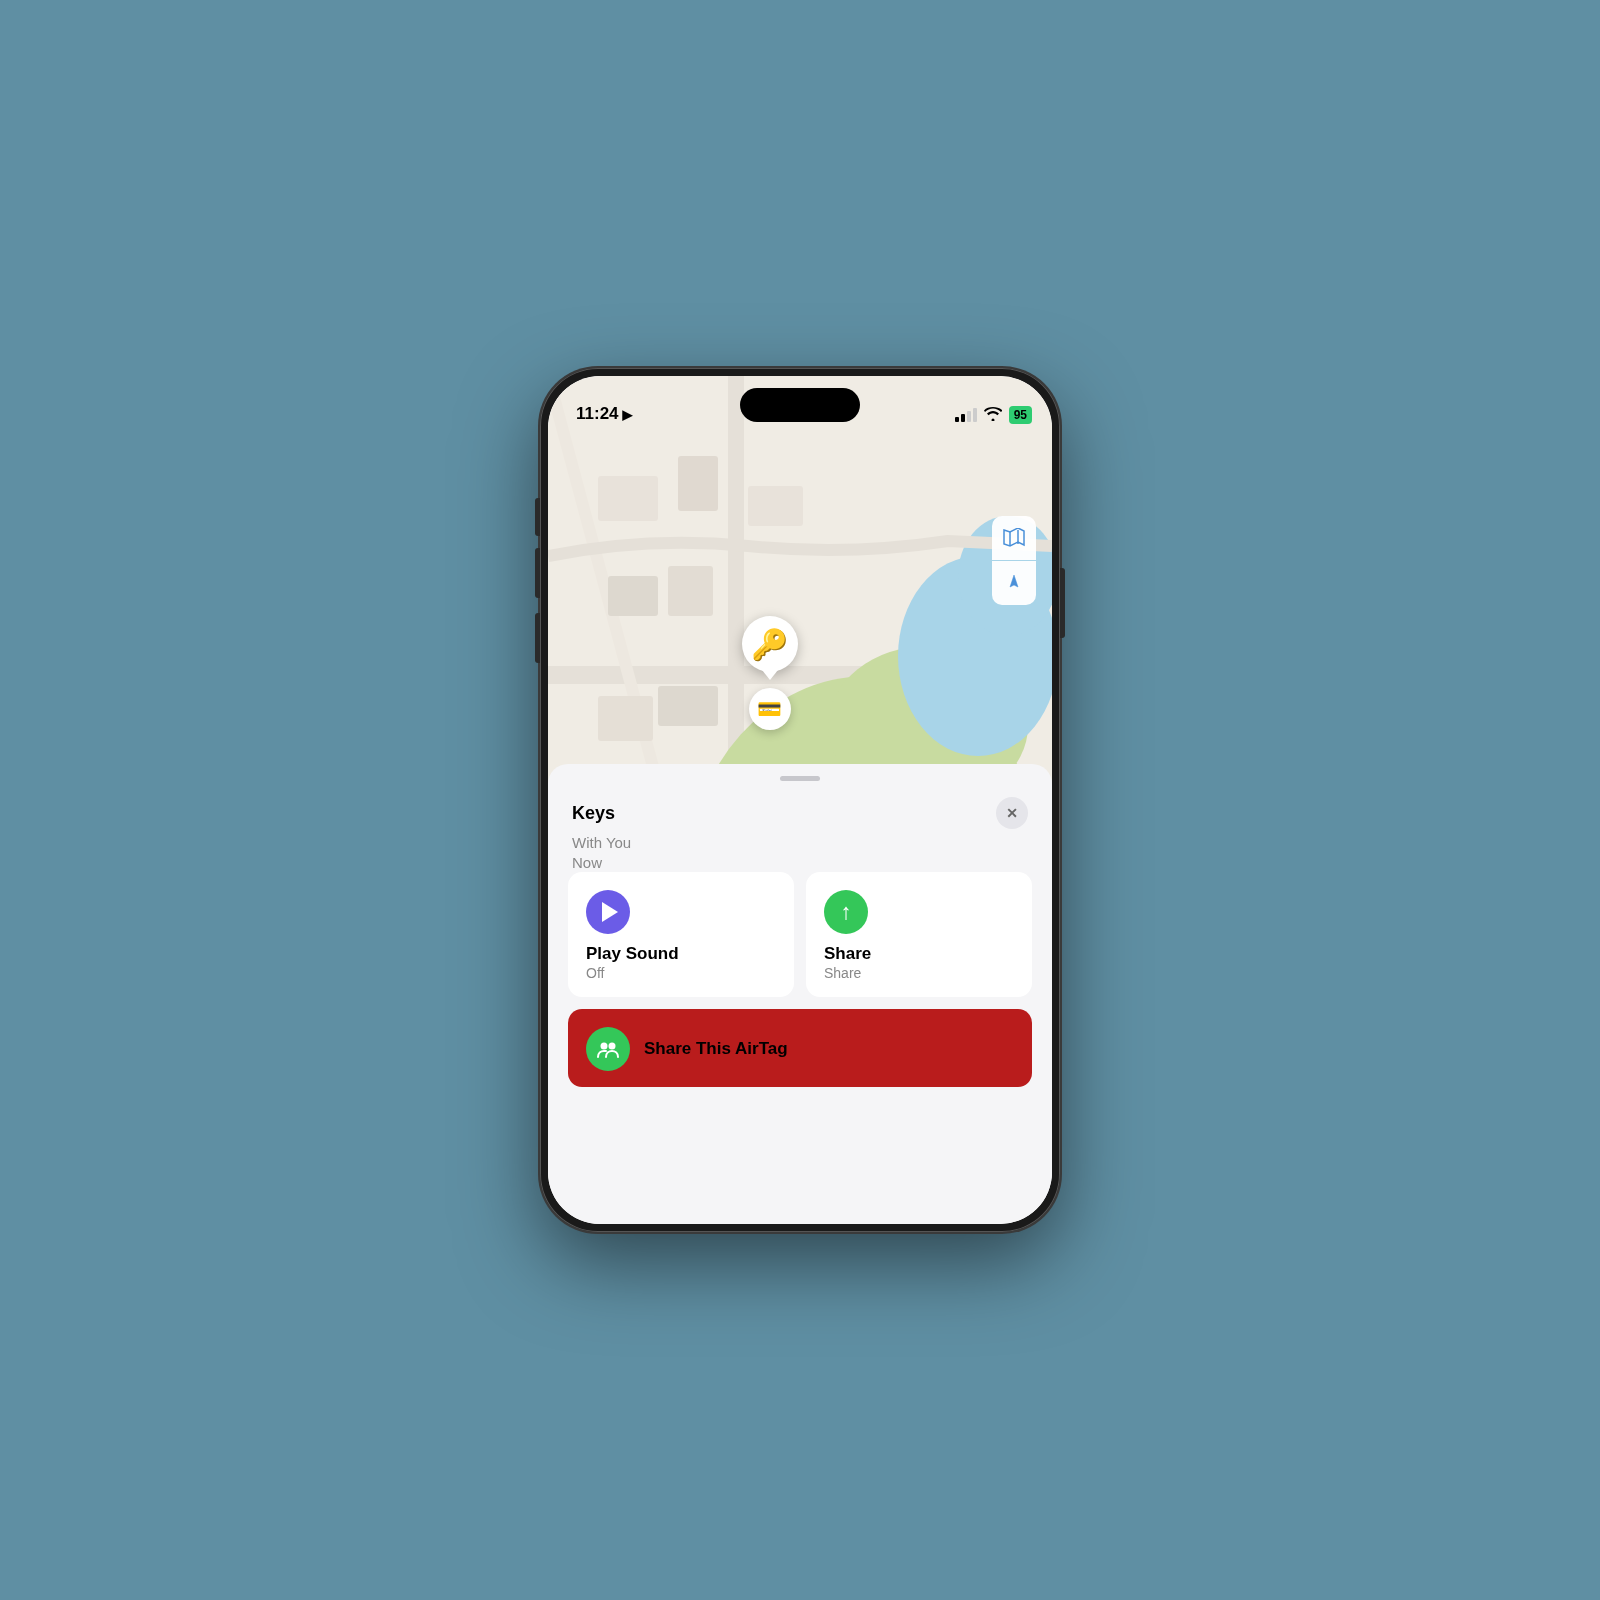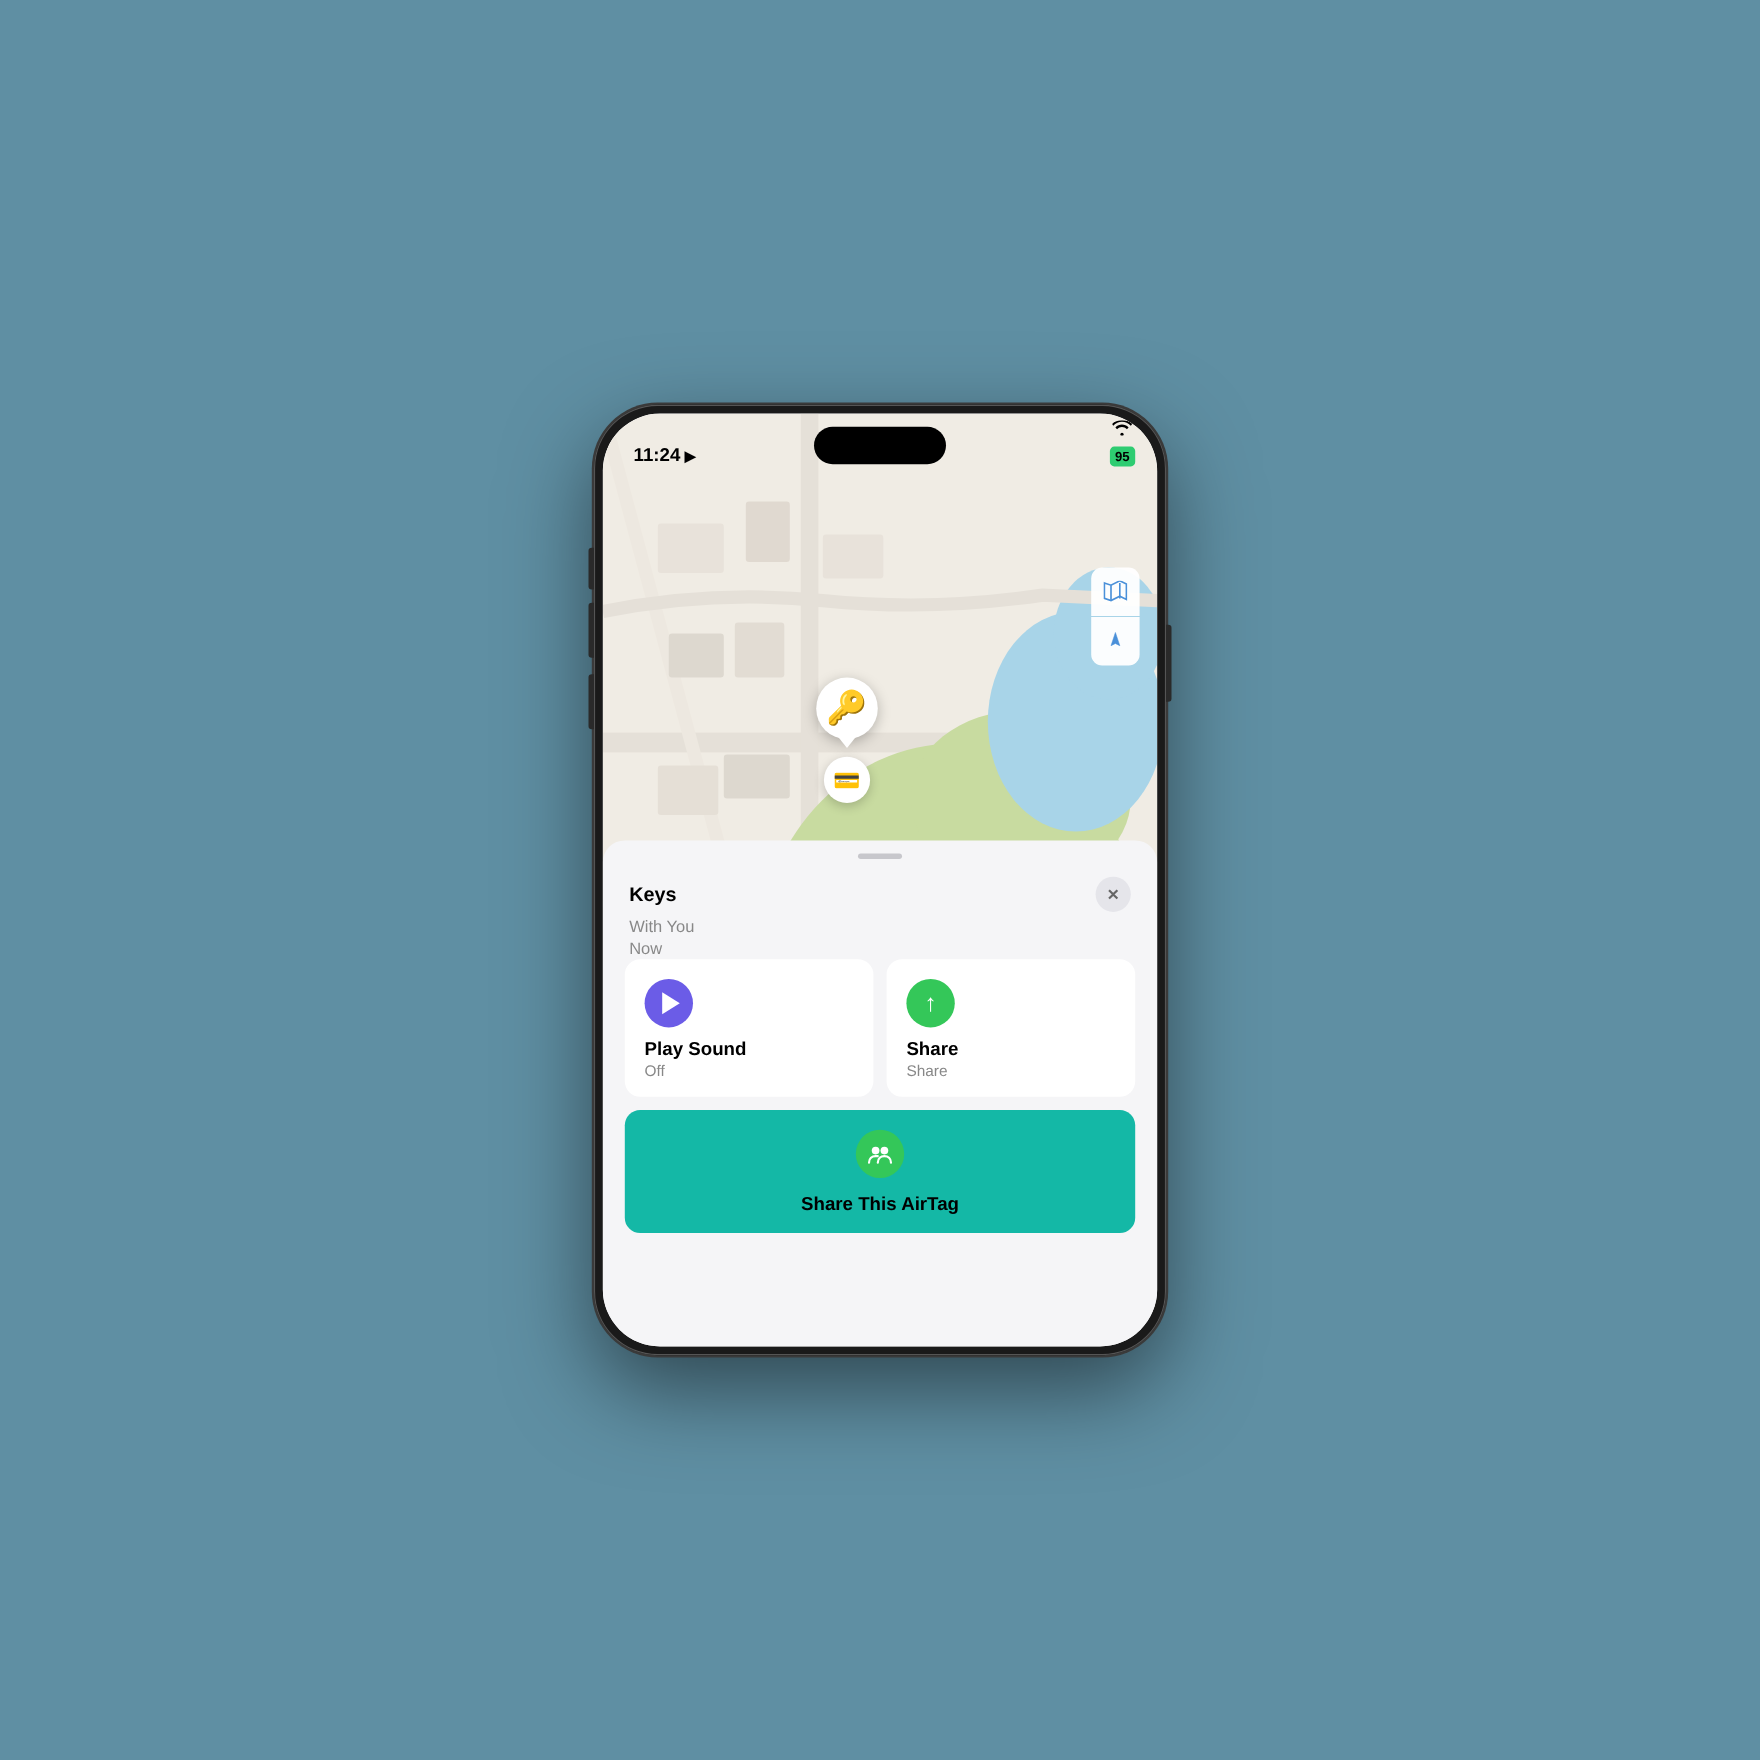--- a/index.html
+++ b/index.html
@@ -104,7 +104,6 @@
       display: flex;
       align-items: center;
       gap: 7px;
-      flex-direction: column;
     }
 
     .signal-bars {

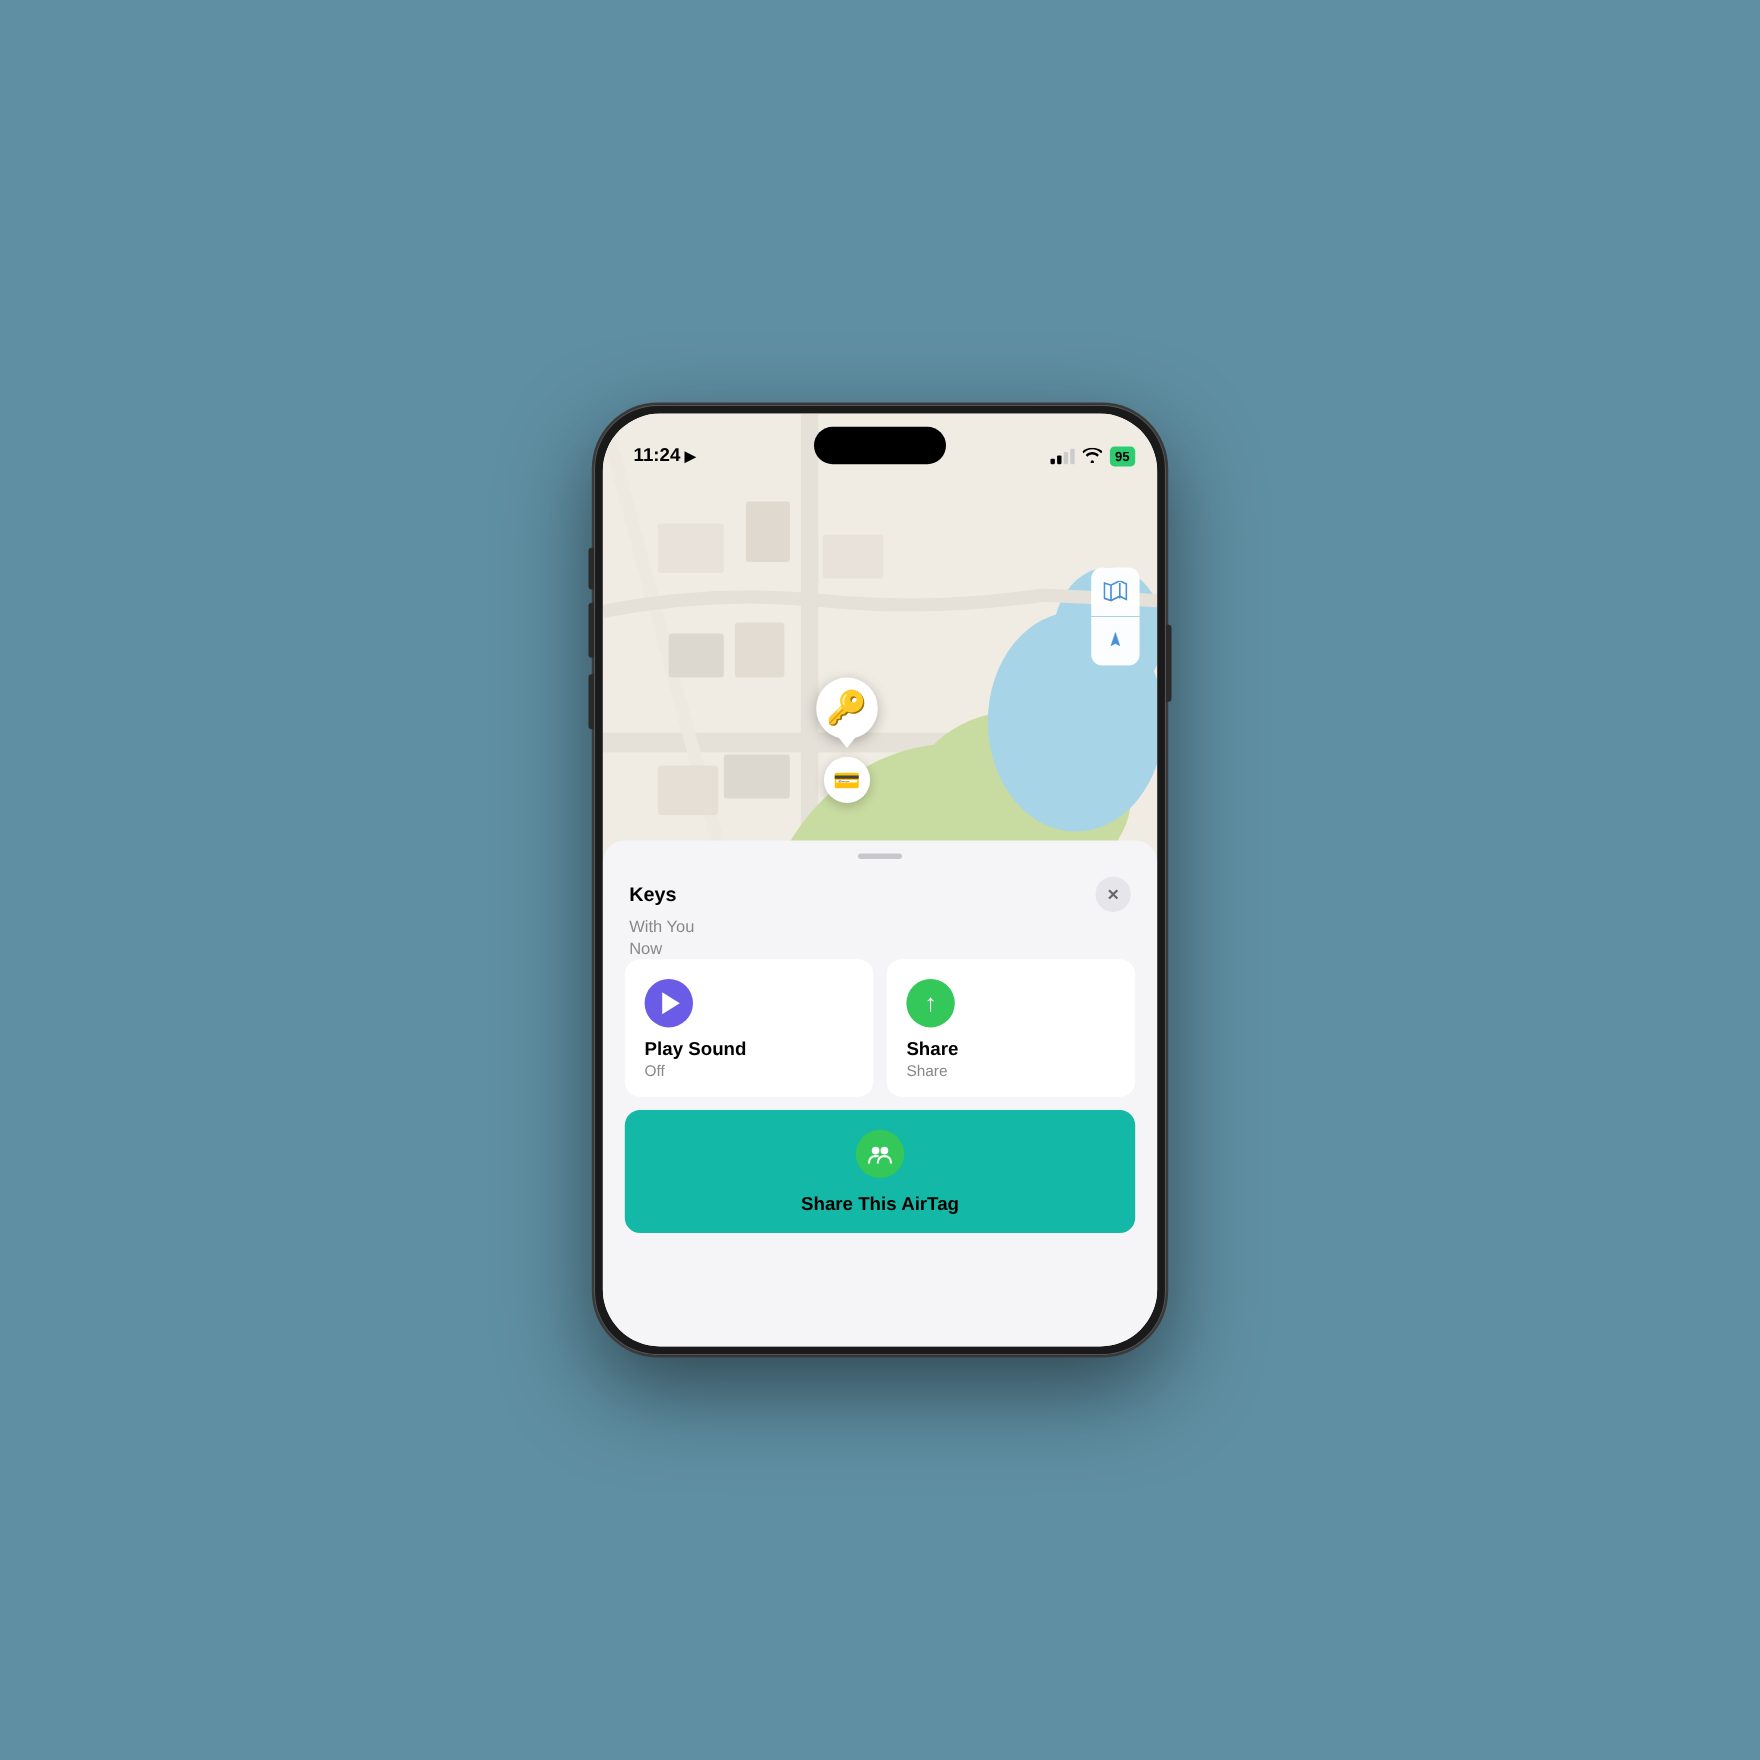--- a/index.html
+++ b/index.html
@@ -344,12 +344,12 @@
     }
 
     .action-card-wide {
-      background: #14b8a6;
+      background: #b91c1c;
       border-radius: 14px;
       padding: 18px 18px 16px;
       cursor: pointer;
       display: flex;
-      flex-direction: column;
+      flex-direction: row;
       align-items: center;
       gap: 14px;
     }

